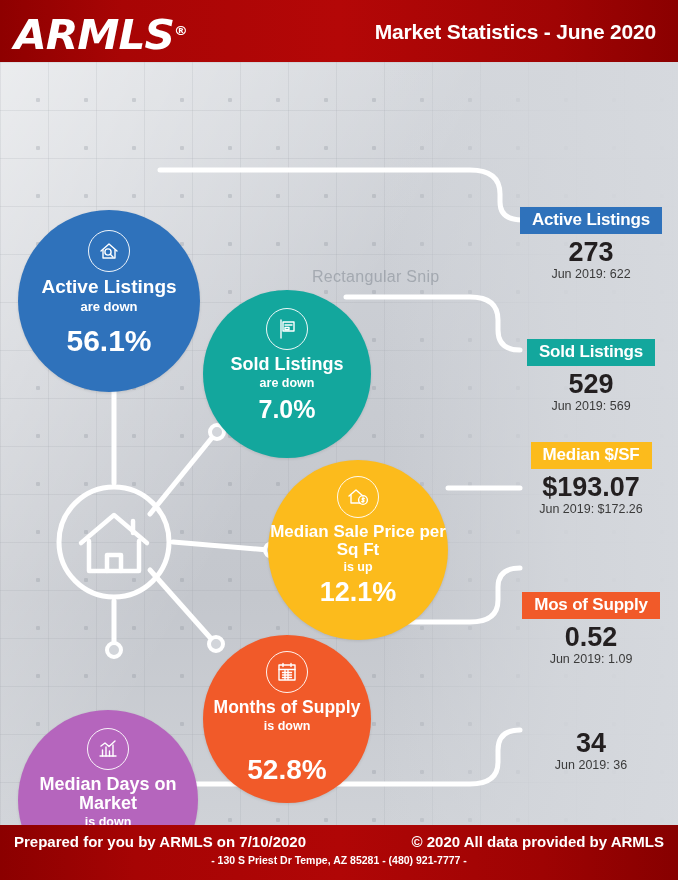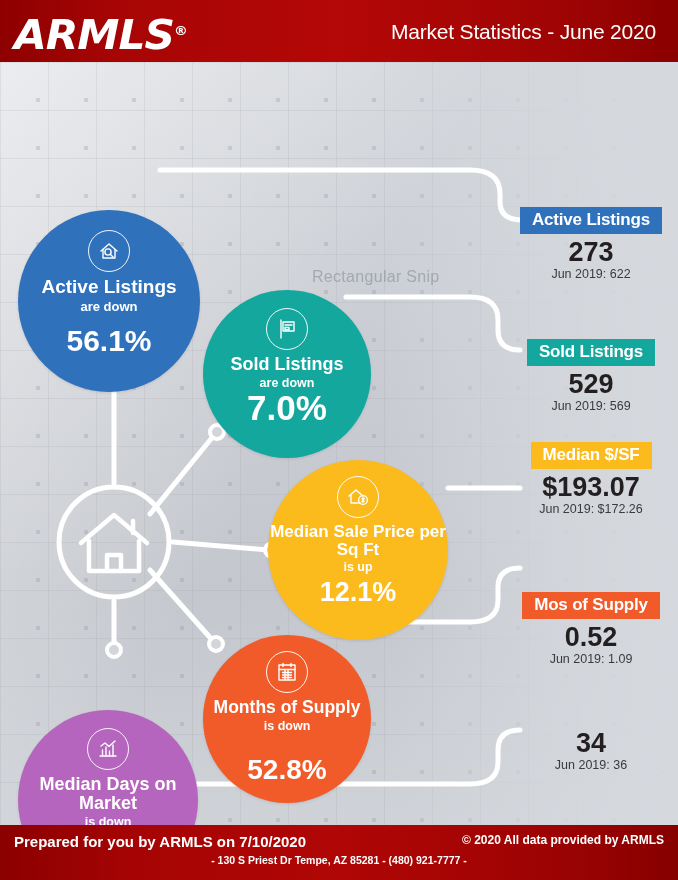--- a/index.html
+++ b/index.html
@@ -25,7 +25,7 @@
   .logo .reg{font-size:13px;vertical-align:super;font-style:normal;}
   .header-title{
     position:absolute;right:22px;top:20px;
-    font-size:21px;font-weight:normal;color:#ffffff;
+    font-size:21px;font-weight:bold;color:#ffffff;
     letter-spacing:-.2px;
   }
 

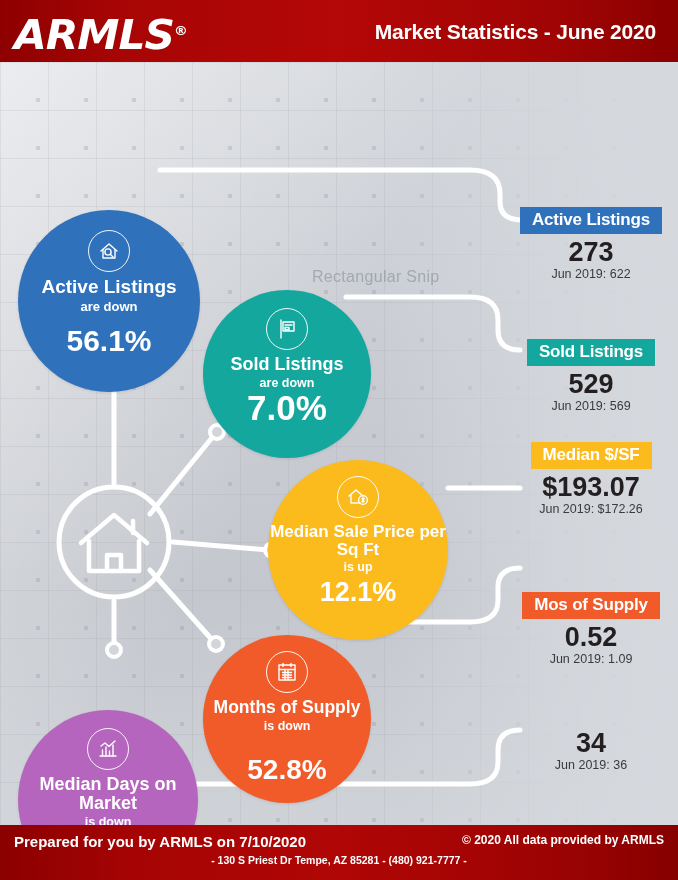--- a/index.html
+++ b/index.html
@@ -89,7 +89,7 @@
   #b-sold{left:203px;top:228px;width:168px;height:168px;background:#13a79d;padding-top:18px;box-sizing:border-box;}
   #b-sold .ttl{font-size:18px;}
   #b-sold .sub{font-size:12.5px;margin-top:2px;}
-  #b-sold .pct{font-size:35px;text-align:center;}
+  #b-sold .pct{font-size:25px;margin-top:7px;text-align:center;}
 
   #b-price{left:268px;top:398px;width:180px;height:180px;background:#fcbb1c;padding-top:16px;box-sizing:border-box;}
   #b-price .ttl{font-size:17px;}

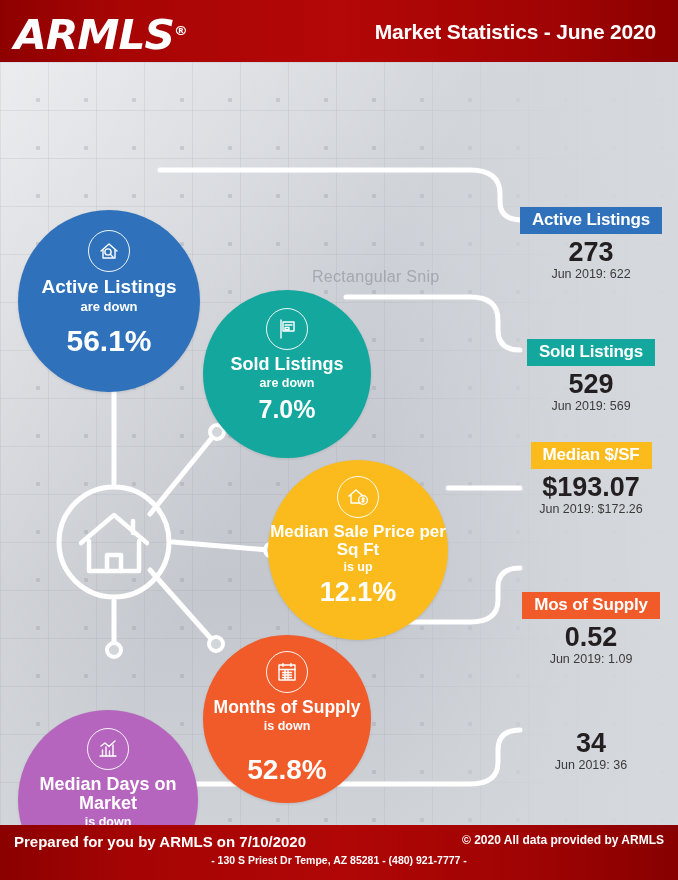--- a/index.html
+++ b/index.html
@@ -134,7 +134,7 @@
     color:#ffffff;
   }
   .footer .left{position:absolute;left:14px;top:8px;font-size:15px;font-weight:bold;}
-  .footer .right{position:absolute;right:14px;top:8px;font-size:12px;font-weight:bold;}
+  .footer .right{position:absolute;right:14px;top:8px;font-size:15px;font-weight:bold;}
   .footer .center{position:absolute;left:0;right:0;top:29px;text-align:center;font-size:10.5px;font-weight:bold;}
 </style>
 </head>

